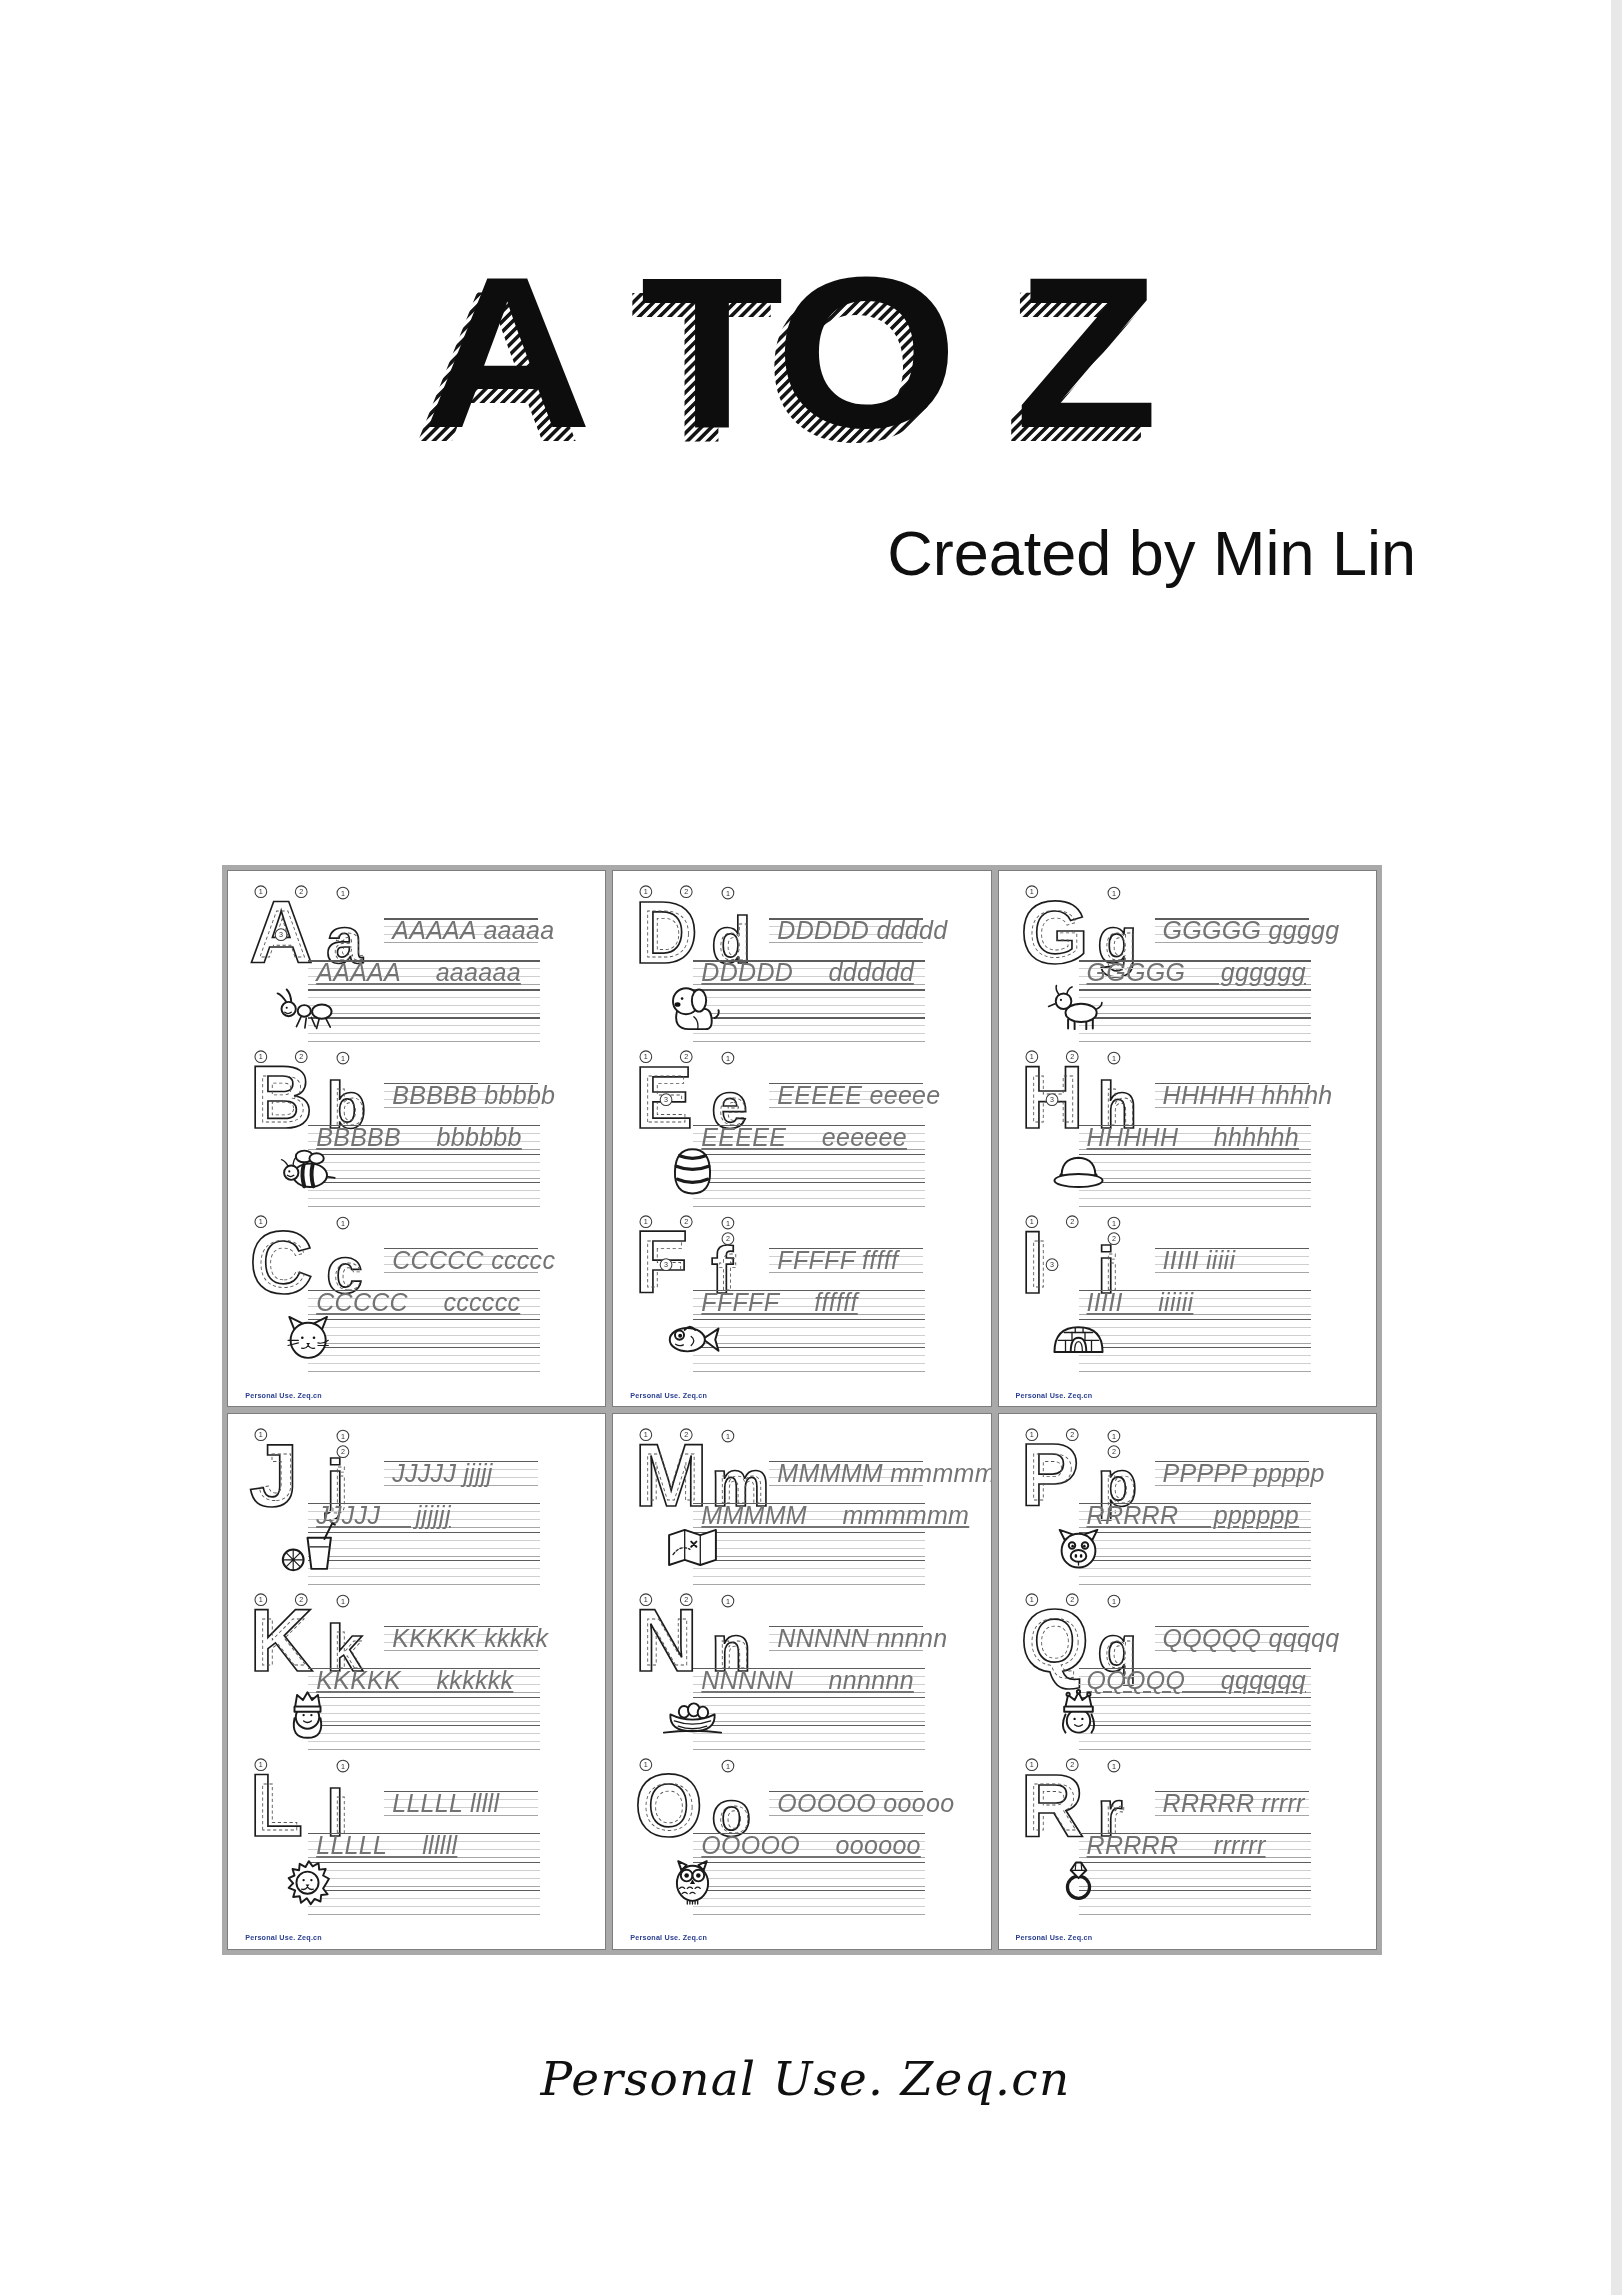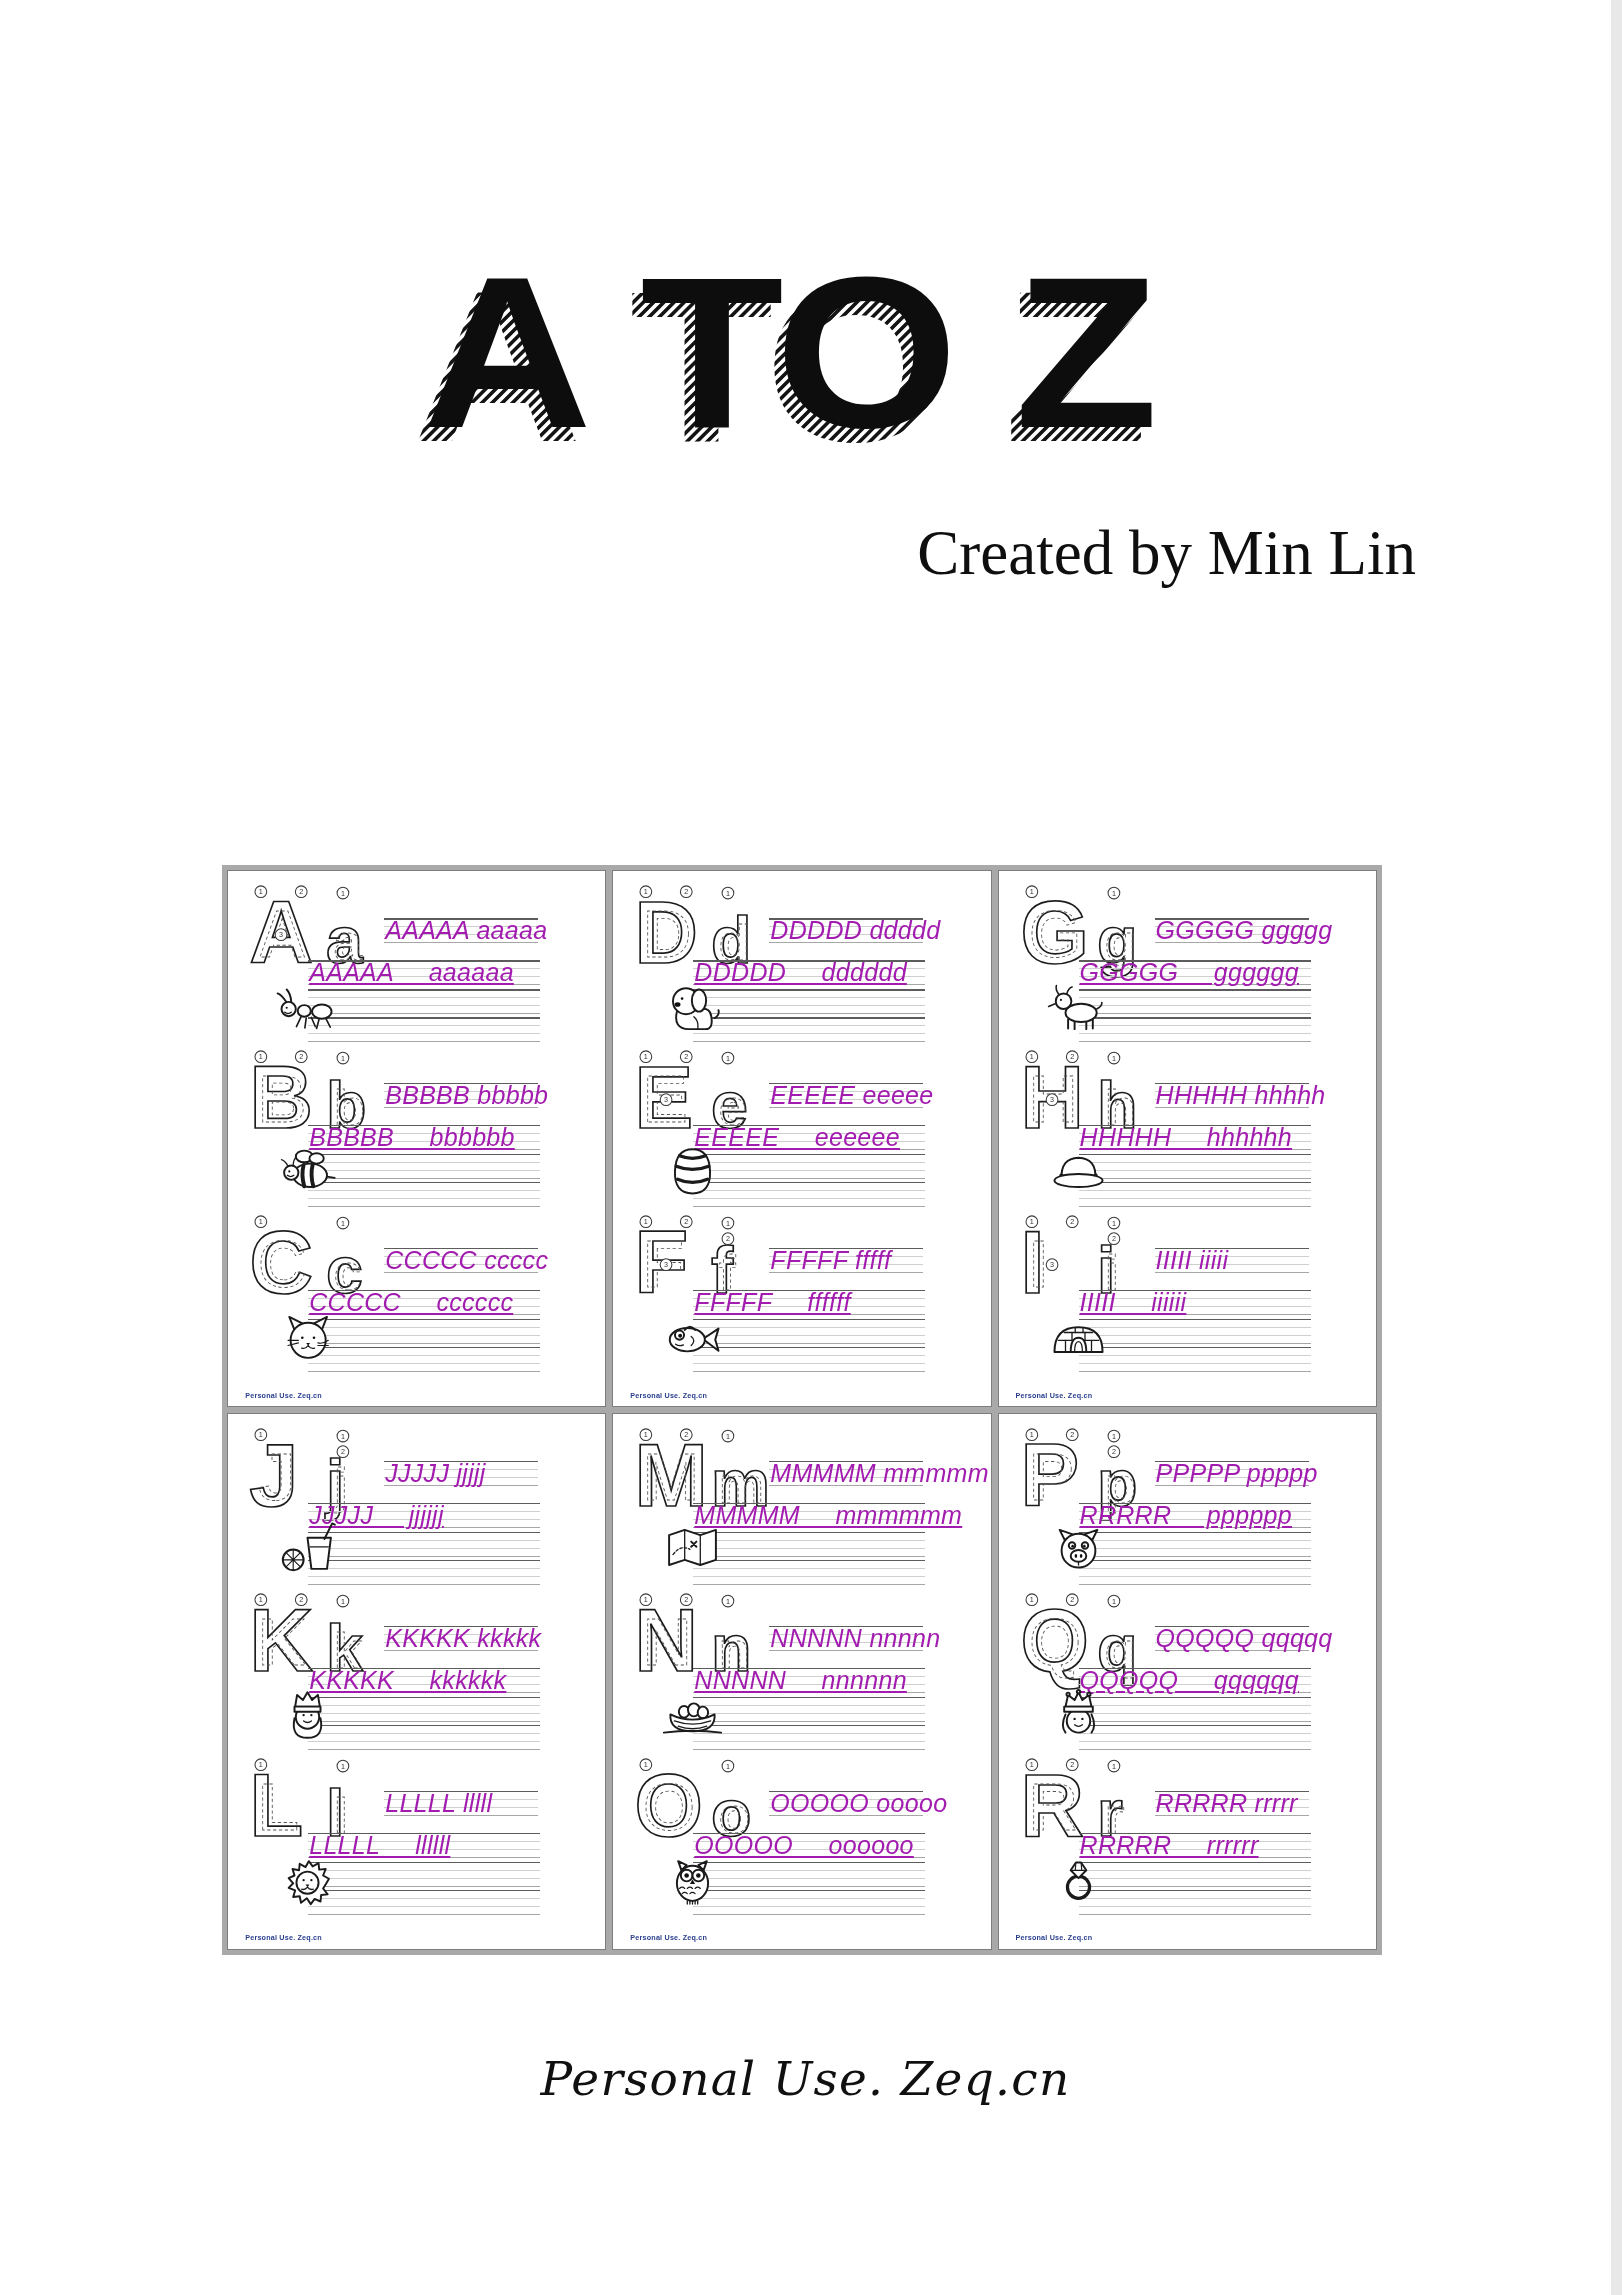--- a/index.html
+++ b/index.html
@@ -11,7 +11,7 @@
   .title-shadow{fill:url(#hatch);}
   .title-main{fill:#0d0d0d;}
   
-  .byline{position:absolute;right:195px;top:517px;font-size:63px;color:#0f0f0f;font-family:Liberation Serif, serif;}
+  .byline{position:absolute;right:195px;top:517px;font-size:63px;color:#0f0f0f;}
   .name-label{position:absolute;left:318px;top:673px;font-size:98px;color:#070707;}
   .page-footer{position:absolute;left:0;right:0;top:2051px;text-align:center;
       font-family:"DejaVu Serif",serif;font-style:italic;font-size:47px;color:#101010;letter-spacing:1.3px;}

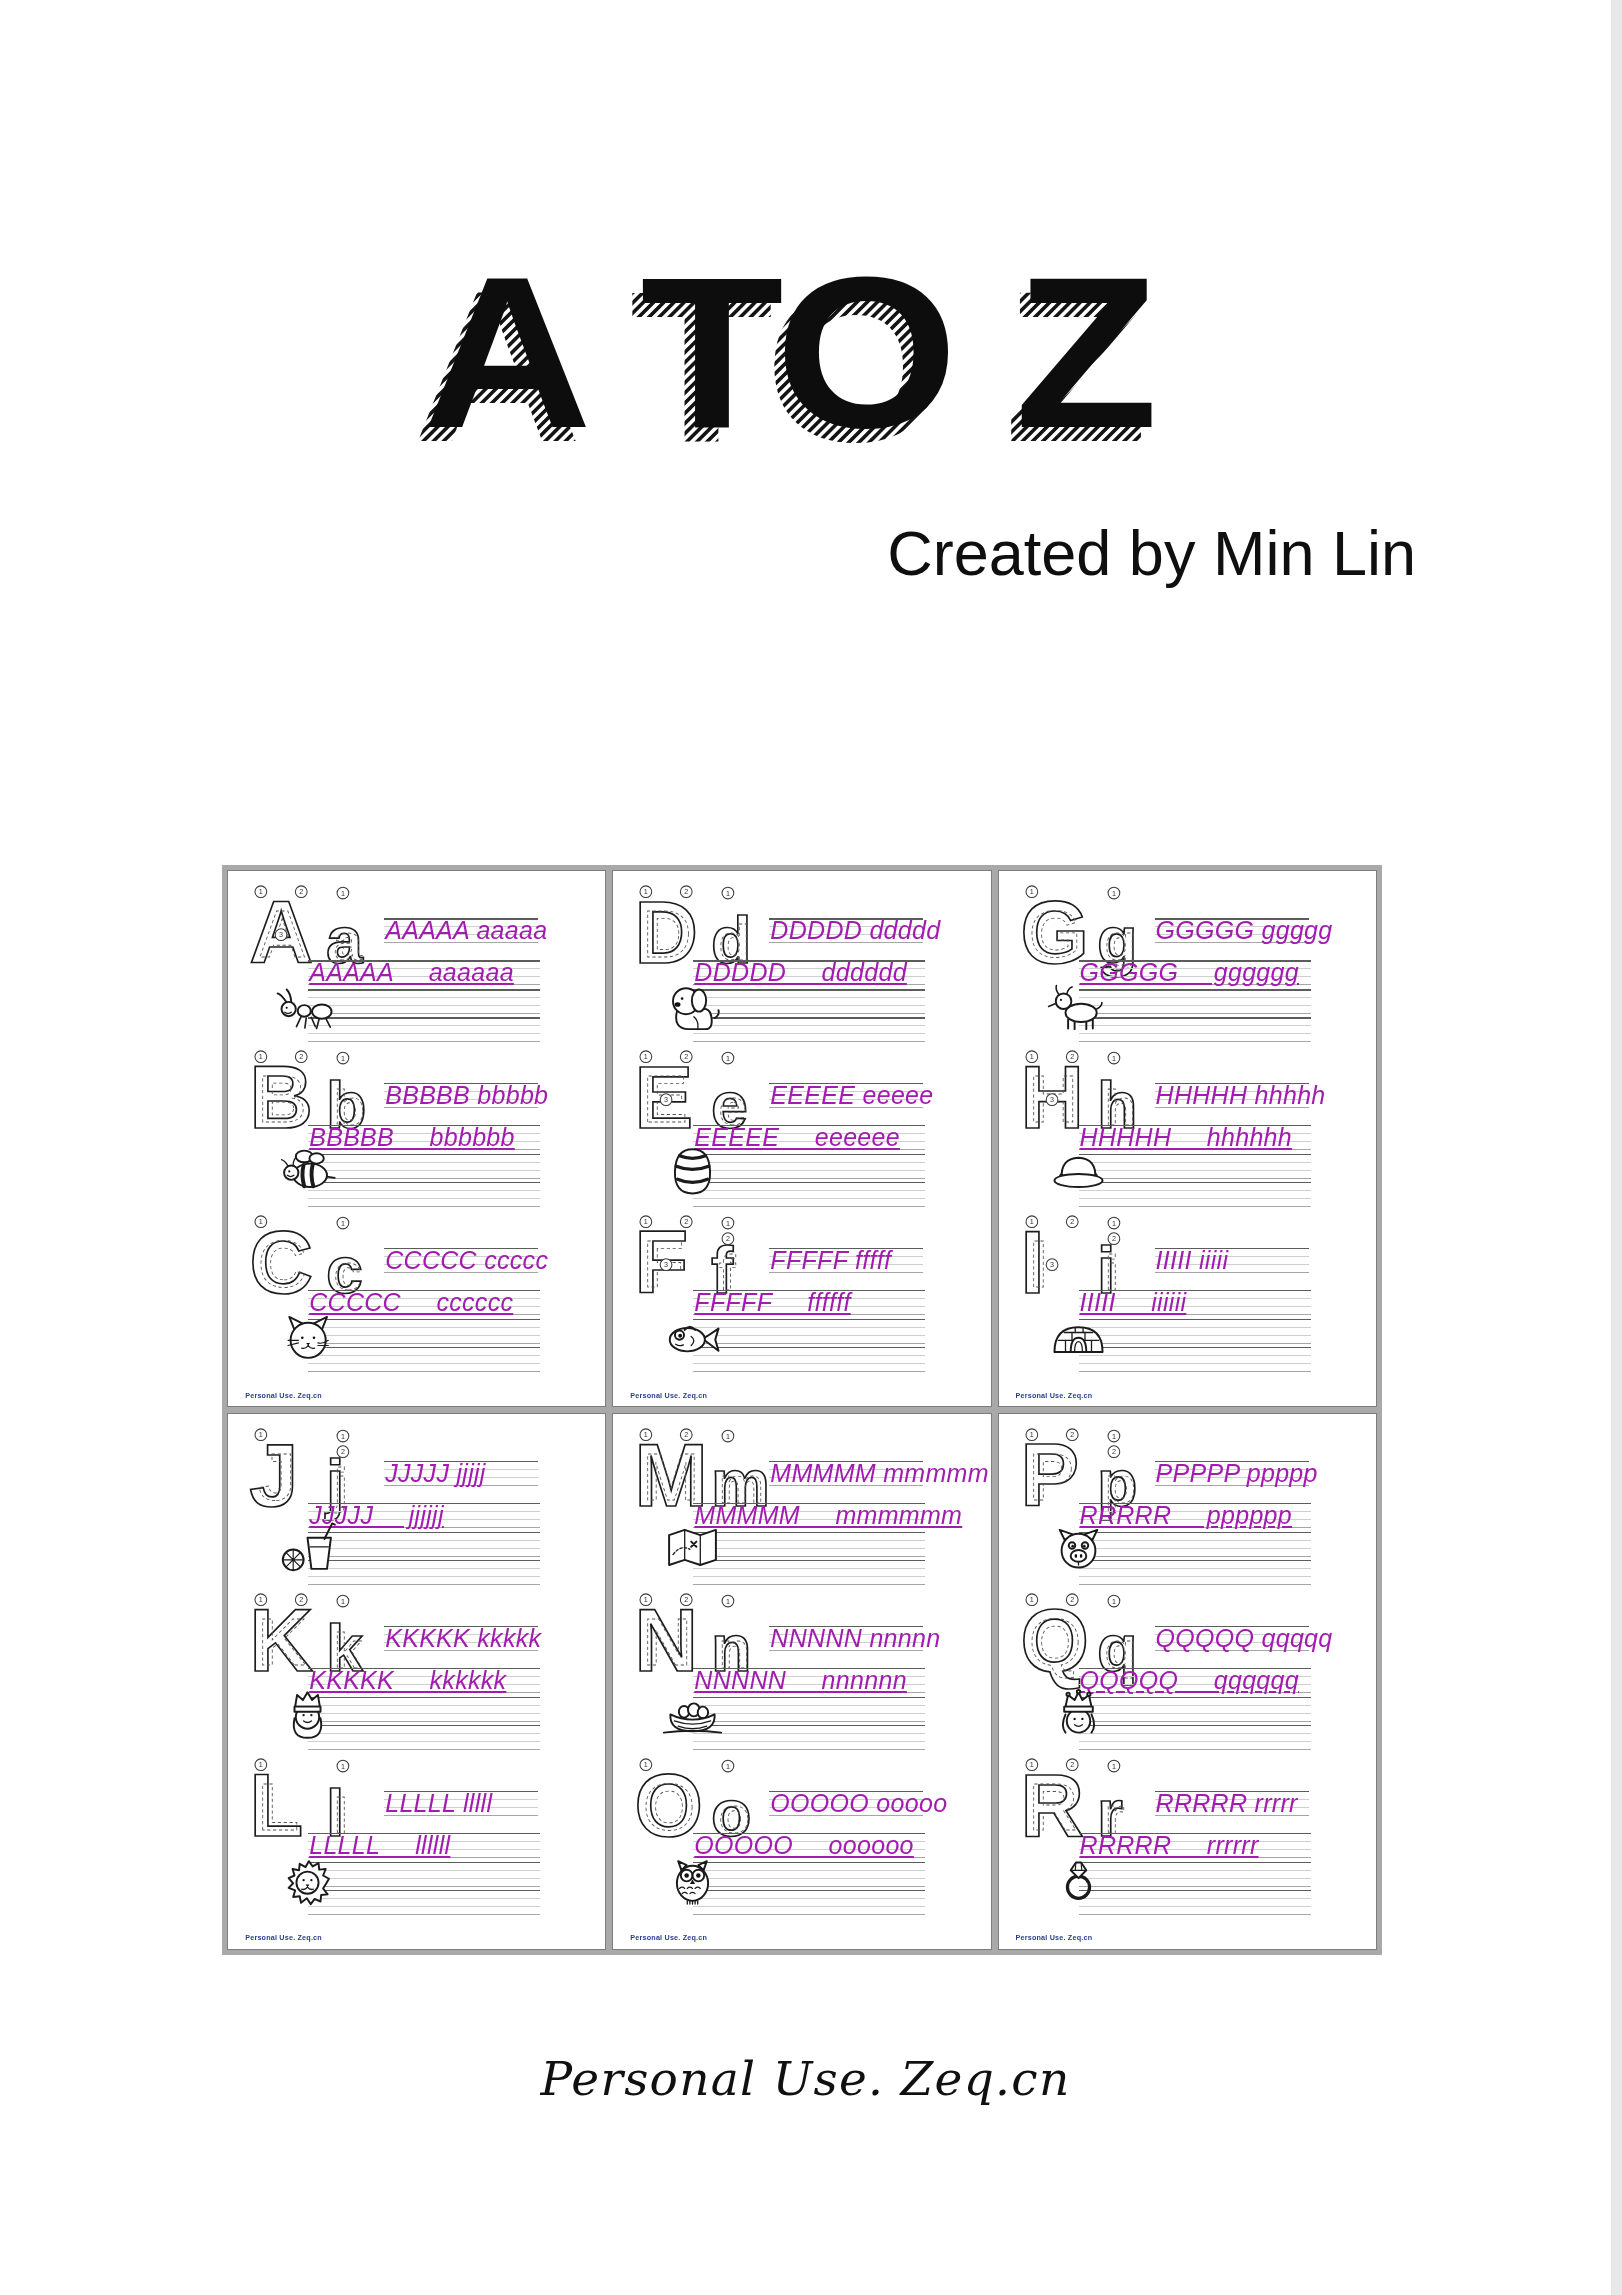--- a/index.html
+++ b/index.html
@@ -38,8 +38,8 @@
   .gl2{top:7.9px;height:0.7px;background:#cfcfcf;}
   .gl3{top:15.7px;height:0.7px;background:#cfcfcf;}
   .gl4{top:23.6px;height:1.3px;background:#a6a6a6;}
-  .red{position:absolute;left:1px;top:0;font:italic 400 25px/25px "Liberation Sans",sans-serif;
-       color:#a21caf;white-space:pre;letter-spacing:0.3px;}
+  .red{position:absolute;left:8px;top:0;font:italic 400 25px/25px "Liberation Sans",sans-serif;
+       color:#737373;white-space:pre;letter-spacing:0.3px;}
   .l2{word-spacing:10.5px;text-decoration:underline;}
   .animal{position:absolute;left:30px;top:90px;width:65px;height:65px;}
   .animal svg{width:100%;height:100%;}

